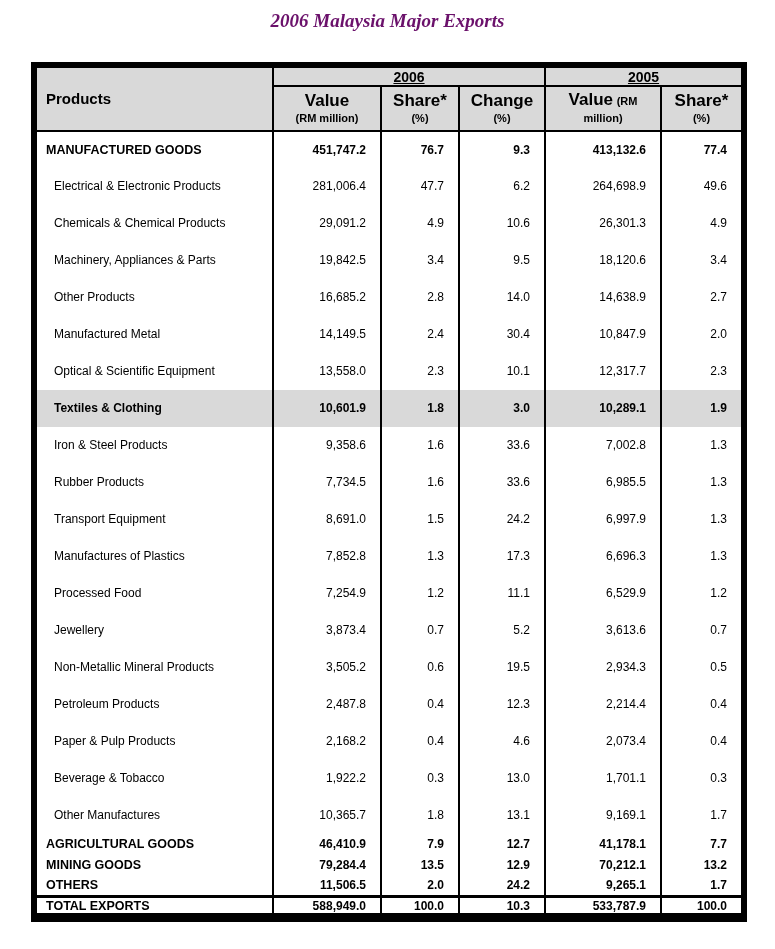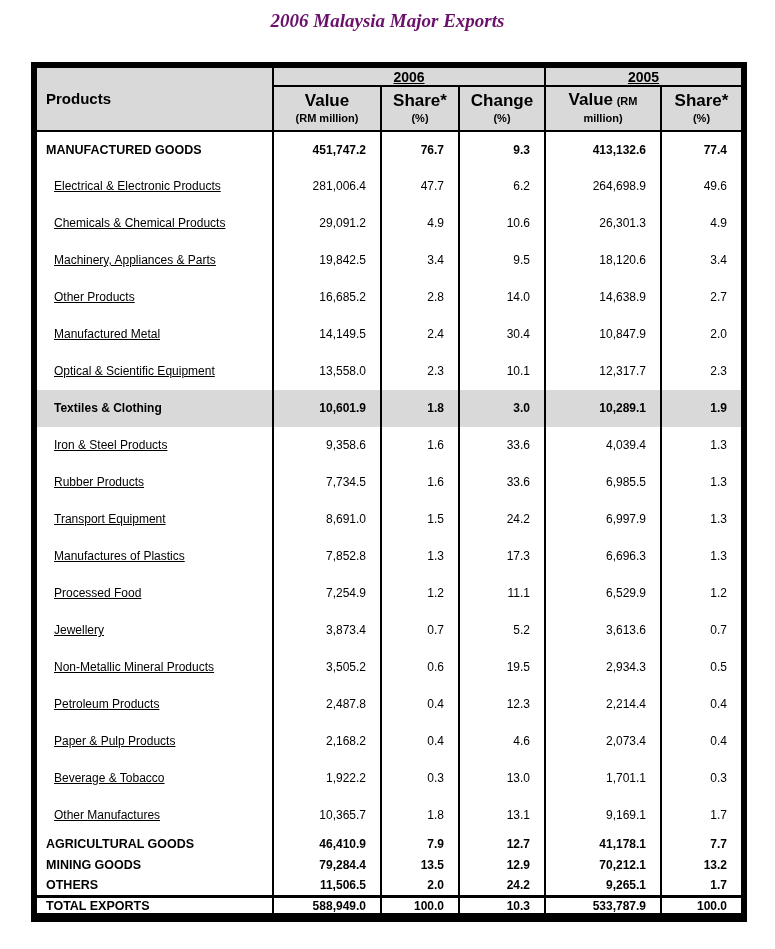--- a/index.html
+++ b/index.html
@@ -89,7 +89,7 @@
   tr.row-compact td { height: 21px; }
   tr.row-total td   { height: 21px; border-top: 3px solid var(--border-color); }
 
-  tr.row-item .cell-label { padding-left: 17px; text-decoration: underline; }
+  tr.row-item .cell-label { padding-left: 17px; }
   tr.row-highlight .cell-label { padding-left: 17px; }
   tr.row-highlight td { background: var(--highlight-bg); }
   tr.row-category .cell-label, tr.row-compact .cell-label, tr.row-total .cell-label {

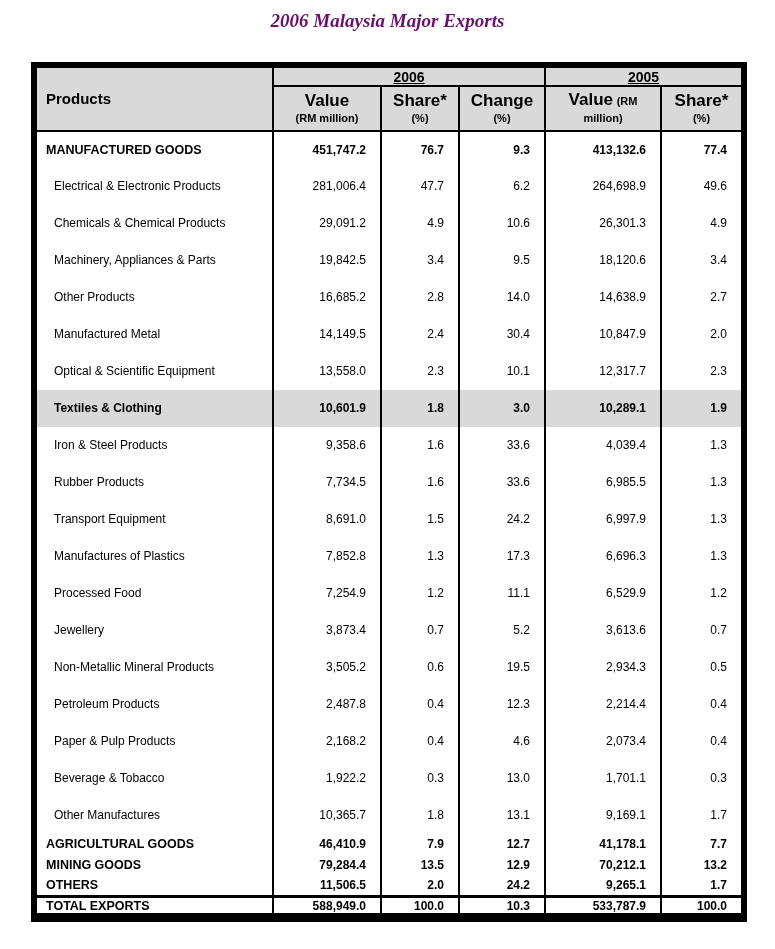--- a/index.html
+++ b/index.html
@@ -209,7 +209,7 @@
         <td class="cell-num bl">9,358.6</td>
         <td class="cell-num bl">1.6</td>
         <td class="cell-num bl">33.6</td>
-        <td class="cell-num bl">4,039.4</td>
+        <td class="cell-num bl">7,002.8</td>
         <td class="cell-num bl">1.3</td>
       </tr>
       <tr class="row-item">

